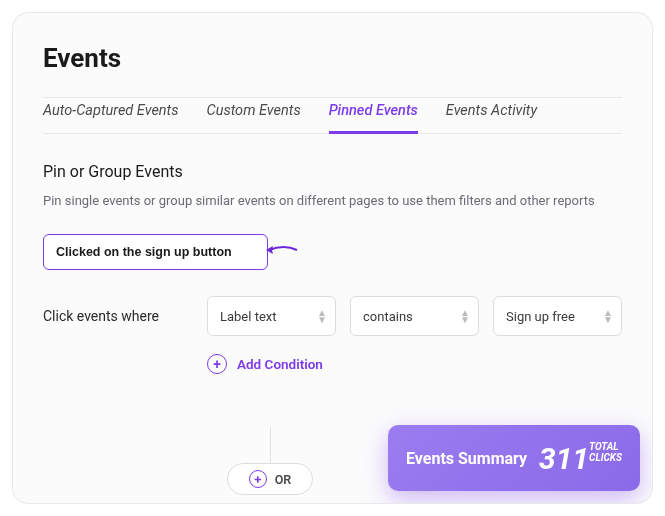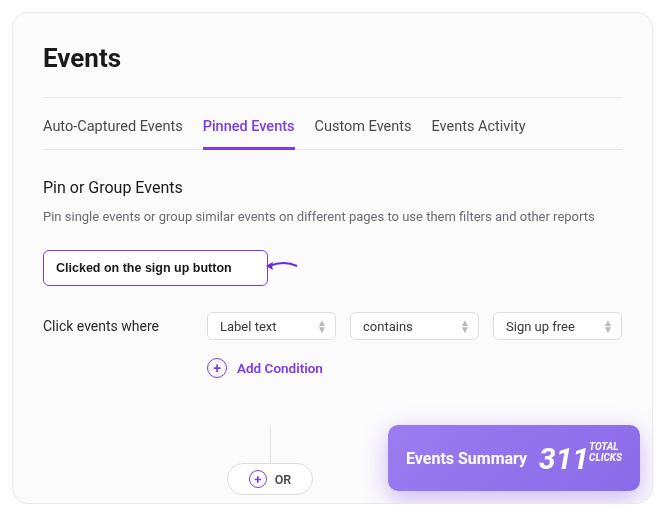--- a/index.html
+++ b/index.html
@@ -30,10 +30,11 @@
   }
   .tabs {
     display: flex;
-    gap: 20px;
+    gap: 28px;
     border-top: 1px solid #e8e8ec;
     border-bottom: 1px solid #e8e8ec;
-    padding-top: 20px;
+    padding-top: 4px;
+    font-style: italic;
   }
   .tab {
     font-size: 14.5px;

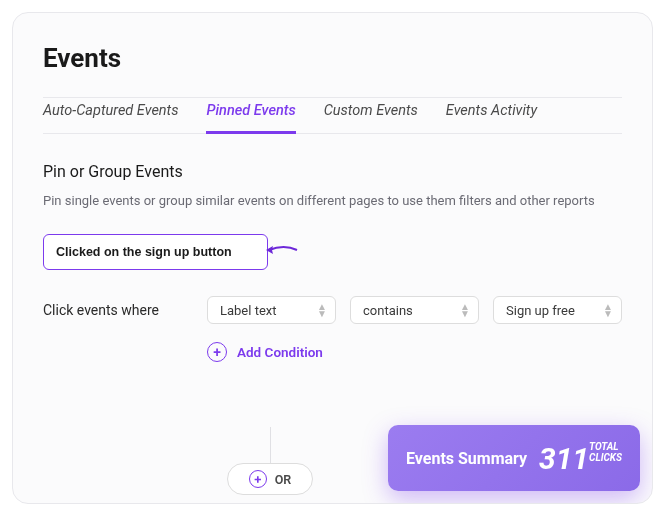--- a/index.html
+++ b/index.html
@@ -237,8 +237,8 @@
 
     <div class="tabs">
       <div class="tab">Auto-Captured Events</div>
+      <div class="tab">Custom Events</div>
       <div class="tab active">Pinned Events</div>
-      <div class="tab">Custom Events</div>
       <div class="tab">Events Activity</div>
     </div>
 

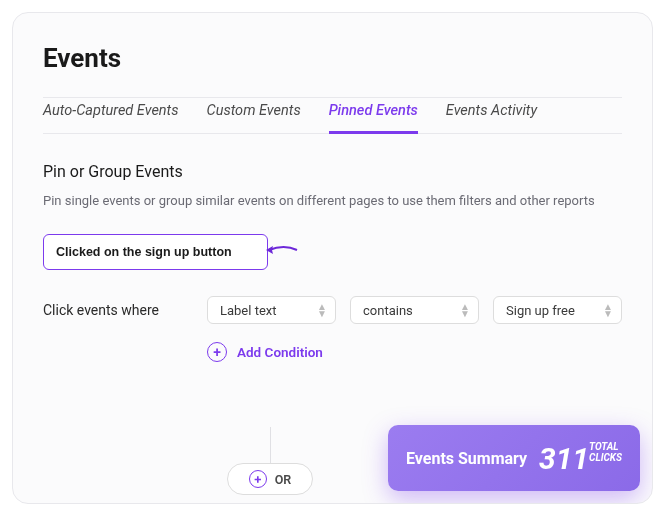--- a/index.html
+++ b/index.html
@@ -107,7 +107,7 @@
   }
   .select {
     flex: 1;
-    height: 28px;
+    height: 40px;
     border: 1px solid #ddd;
     border-radius: 6px;
     background: #fff;

